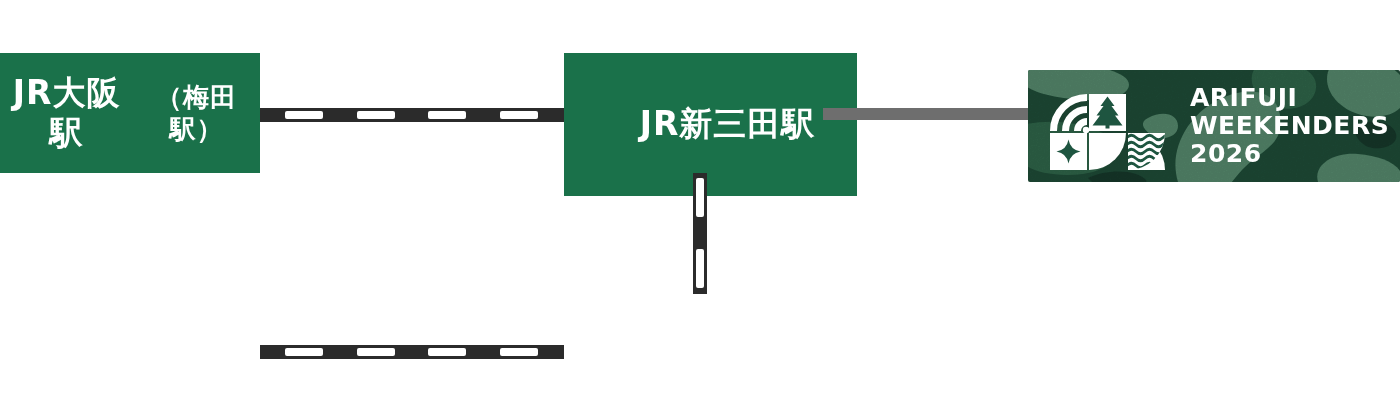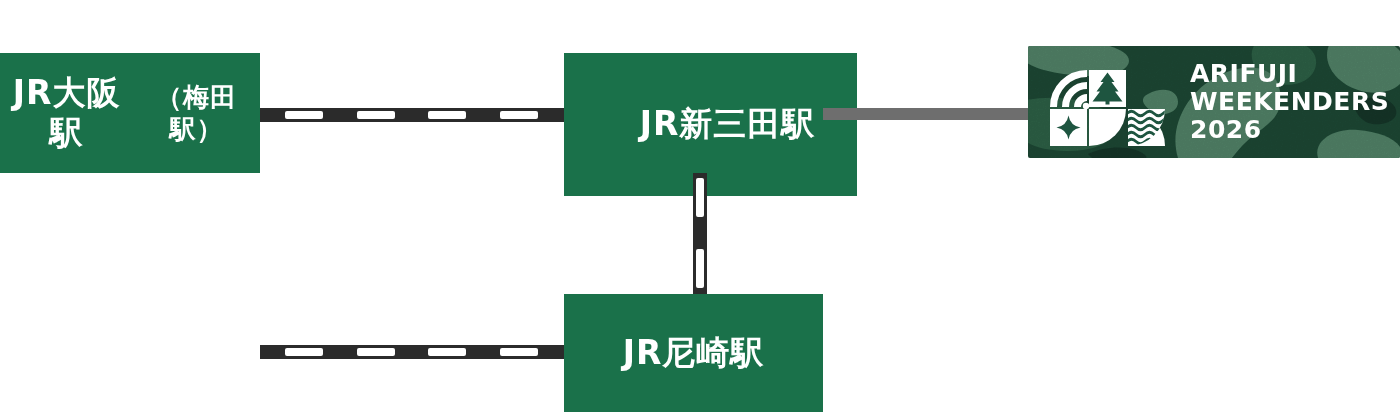--- a/index.html
+++ b/index.html
@@ -31,7 +31,7 @@
   
   .connector{position:absolute;left:823px;top:108px;width:205px;height:12px;background:#6e6e6e;}
   
-  .logo{position:absolute;left:1028px;top:46px;width:372px;height:112px;}
+  .logo{position:absolute;left:1028px;top:70px;width:372px;height:112px;}
   .logo svg{display:block;}
 </style>
 </head>

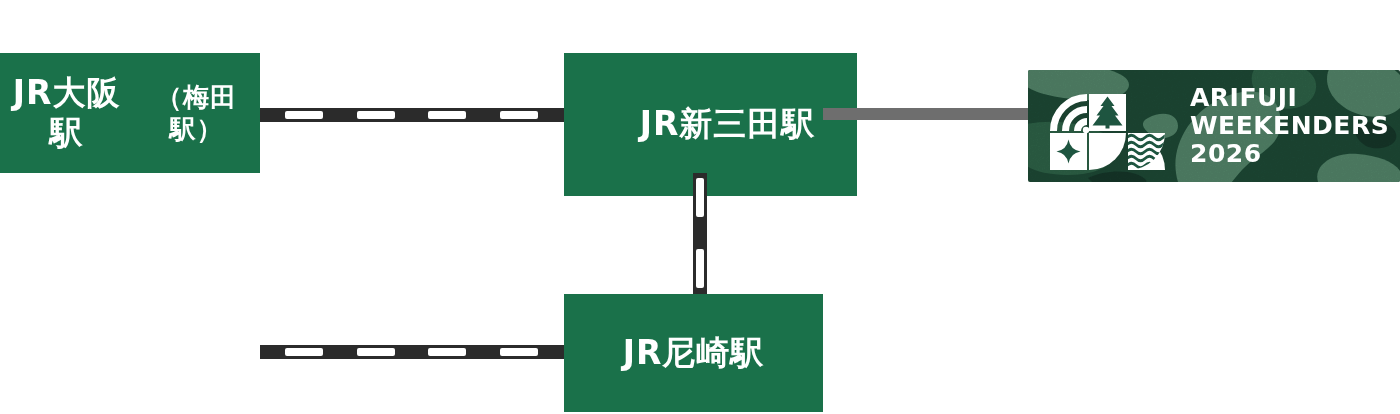--- a/index.html
+++ b/index.html
@@ -49,9 +49,6 @@
   </div>
 
 
-  <div class="station box-amagasaki">
-    <div class="st-main">JR尼崎駅</div>
-  </div>
 
   <div class="rail rail-h1">
     <div class="dash dash-h" style="left:25px"></div>

